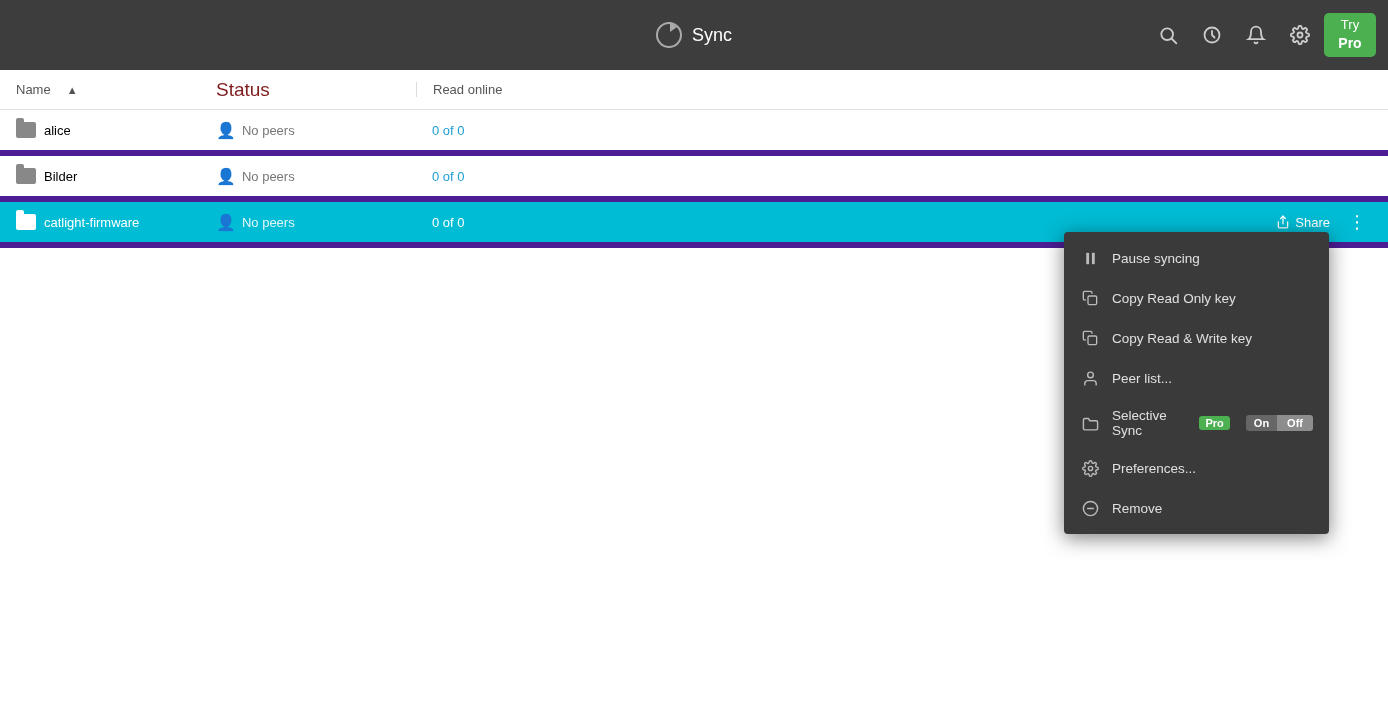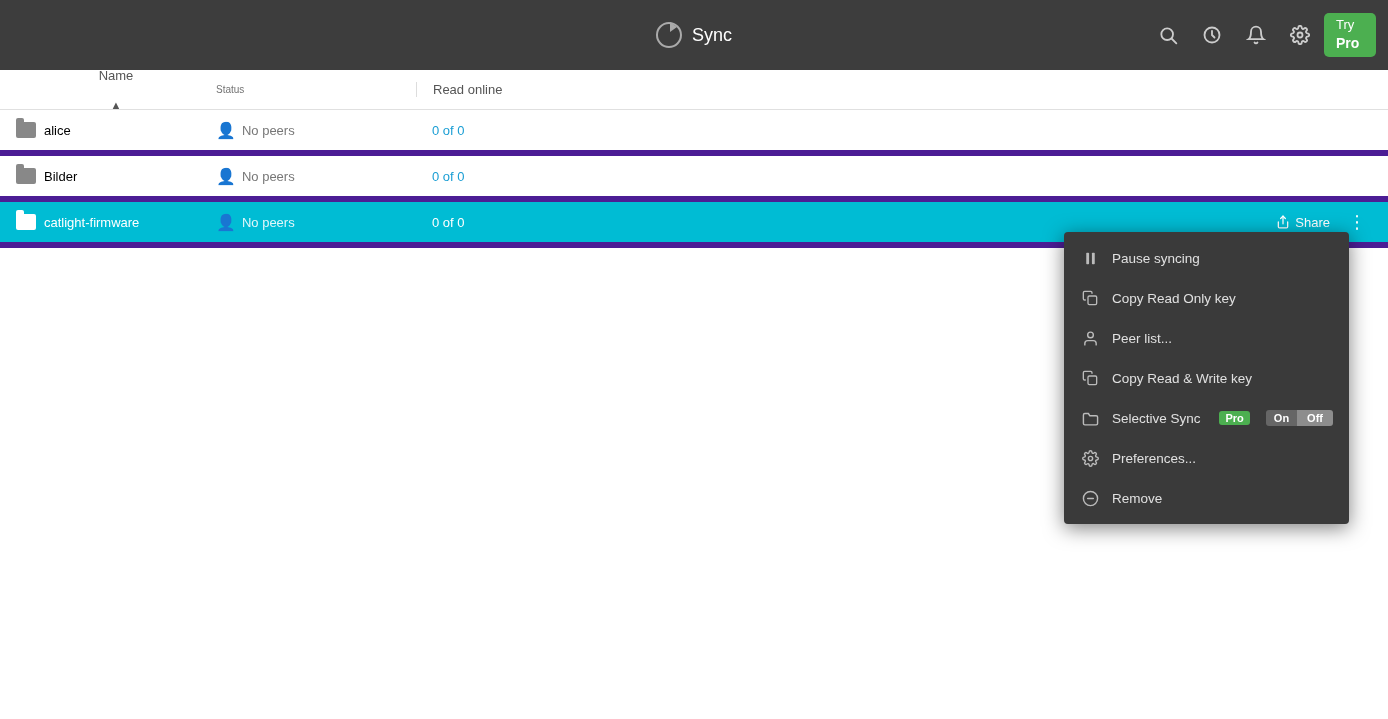--- a/index.html
+++ b/index.html
@@ -117,7 +117,7 @@
       cursor: pointer;
       display: flex;
       flex-direction: column;
-      align-items: flex-start;
+      align-items: center;
       font-size: 12px;
       line-height: 1.3;
       min-width: 52px;

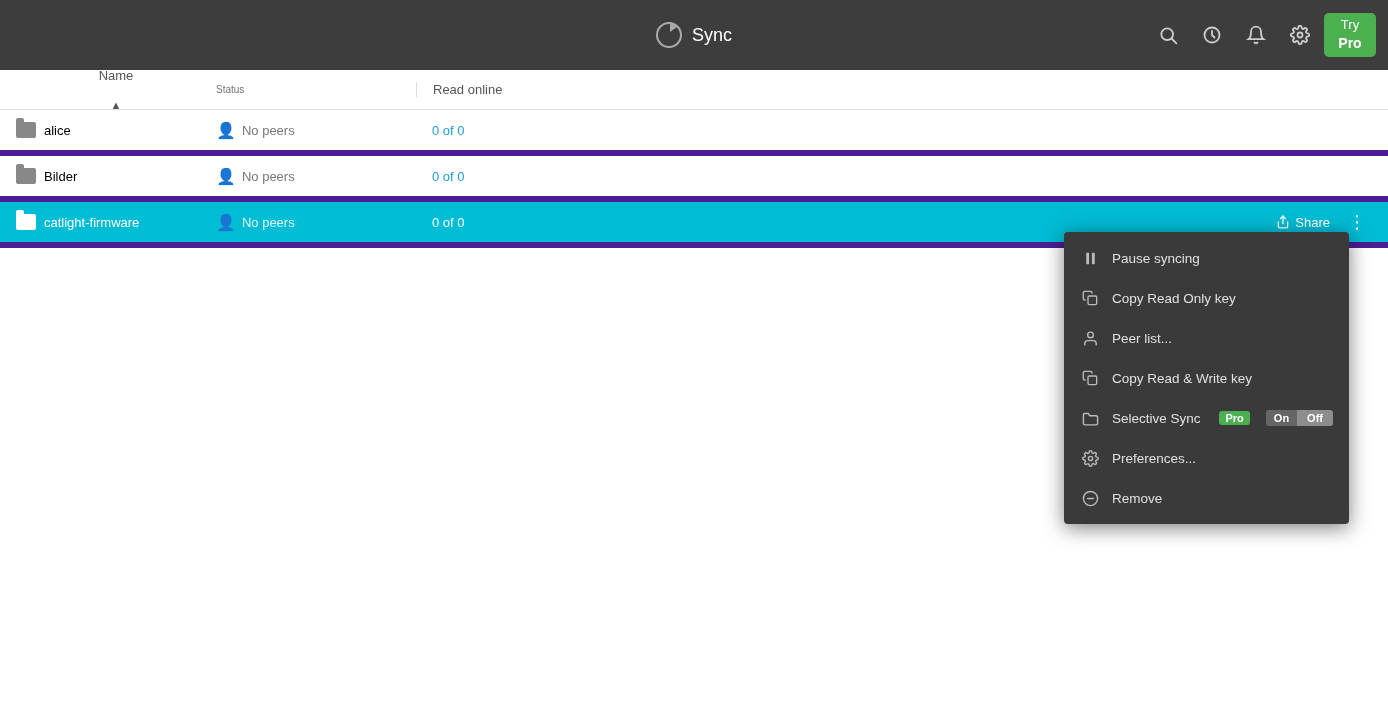--- a/index.html
+++ b/index.html
@@ -153,7 +153,6 @@
       color: #555;
       cursor: pointer;
       user-select: none;
-      flex-direction: column;
     }
     .col-status {
       width: 200px;

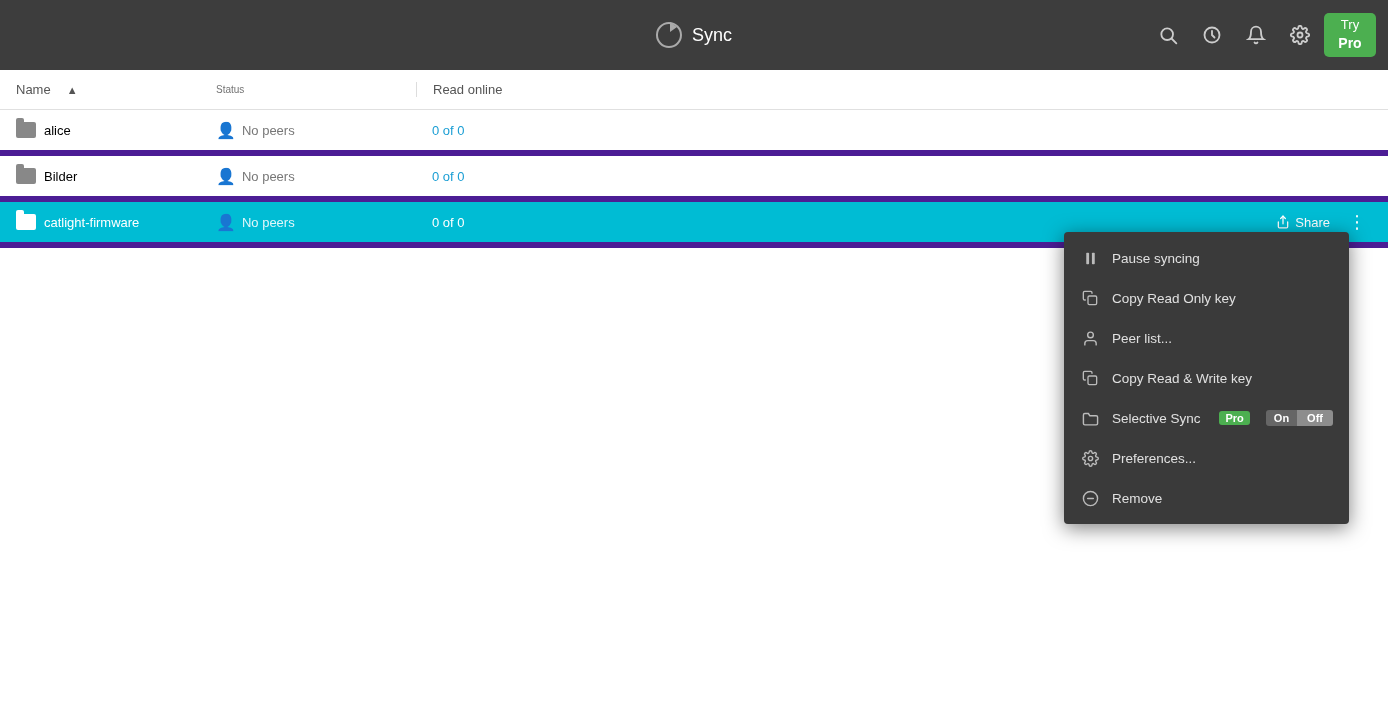--- a/index.html
+++ b/index.html
@@ -156,8 +156,8 @@
     }
     .col-status {
       width: 200px;
-      font-size: 10px;
-      color: #737373;
+      font-size: 19px;
+      color: #7f1d1d;
     }
     .col-peers {
       flex: 1;

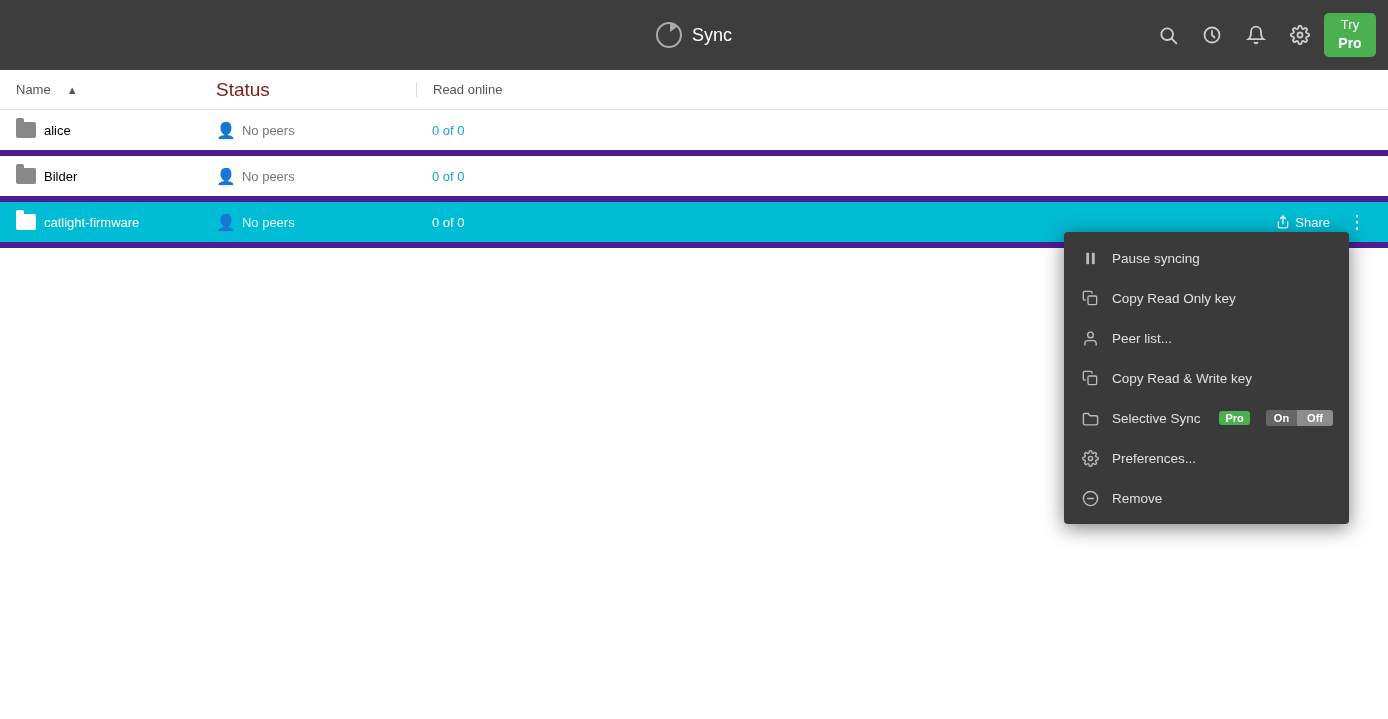--- a/index.html
+++ b/index.html
@@ -271,7 +271,7 @@
       position: absolute;
       top: 232px;
       left: 1064px;
-      width: 285px;
+      width: 265px;
       background: #3a3a3a;
       border-radius: 4px;
       box-shadow: 0 4px 20px rgba(0,0,0,0.5);

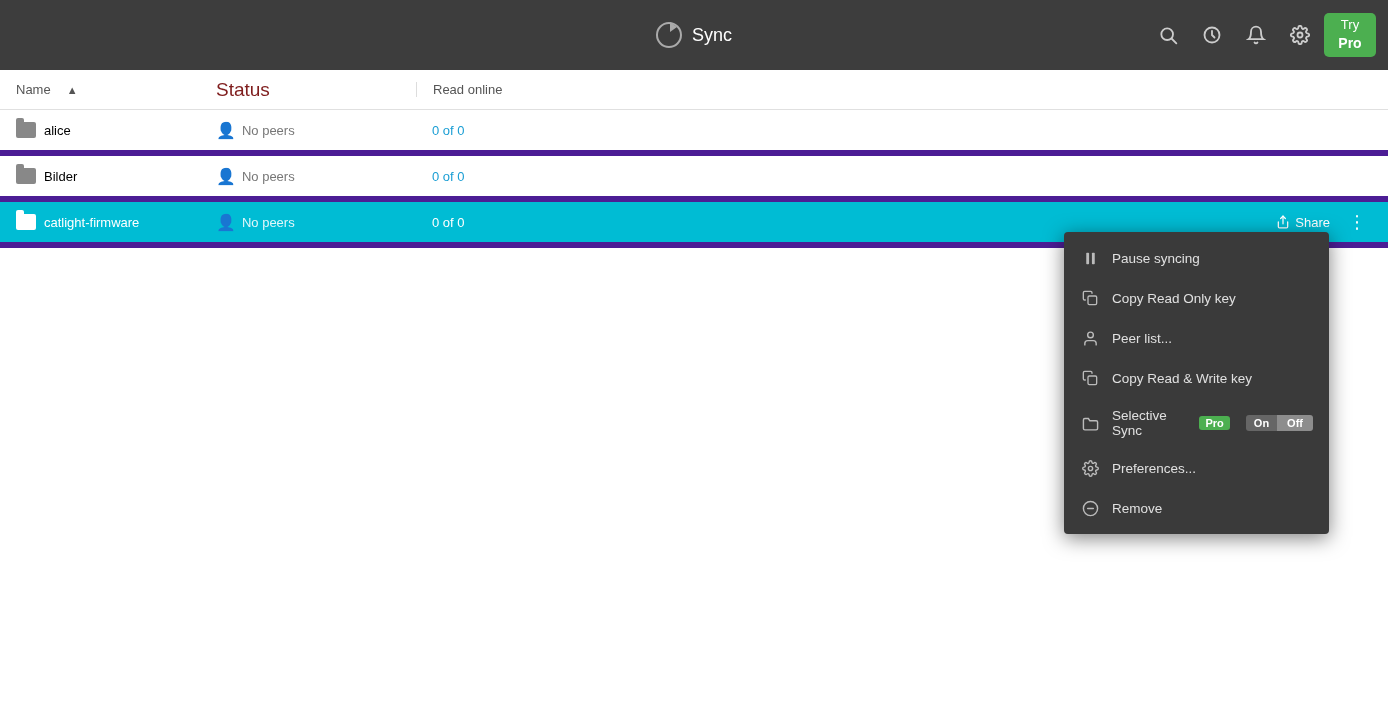--- a/index.html
+++ b/index.html
@@ -466,22 +466,22 @@
 
     <div class="menu-item">
       <div class="menu-item-icon">
+        <svg width="16" height="16" viewBox="0 0 24 24" fill="none" stroke="#bbb" stroke-width="2" stroke-linecap="round">
+          <rect x="9" y="9" width="13" height="13" rx="2"></rect>
+          <path d="M5 15H4a2 2 0 0 1-2-2V4a2 2 0 0 1 2-2h9a2 2 0 0 1 2 2v1"></path>
+        </svg>
+      </div>
+      <span class="menu-item-label">Copy Read &amp; Write key</span>
+    </div>
+
+    <div class="menu-item">
+      <div class="menu-item-icon">
         <svg width="17" height="17" viewBox="0 0 24 24" fill="none" stroke="#bbb" stroke-width="2" stroke-linecap="round">
           <path d="M20 21v-2a4 4 0 0 0-4-4H8a4 4 0 0 0-4 4v2"></path>
           <circle cx="12" cy="7" r="4"></circle>
         </svg>
       </div>
       <span class="menu-item-label">Peer list...</span>
-    </div>
-
-    <div class="menu-item">
-      <div class="menu-item-icon">
-        <svg width="16" height="16" viewBox="0 0 24 24" fill="none" stroke="#bbb" stroke-width="2" stroke-linecap="round">
-          <rect x="9" y="9" width="13" height="13" rx="2"></rect>
-          <path d="M5 15H4a2 2 0 0 1-2-2V4a2 2 0 0 1 2-2h9a2 2 0 0 1 2 2v1"></path>
-        </svg>
-      </div>
-      <span class="menu-item-label">Copy Read &amp; Write key</span>
     </div>
 
     <div class="menu-item">

